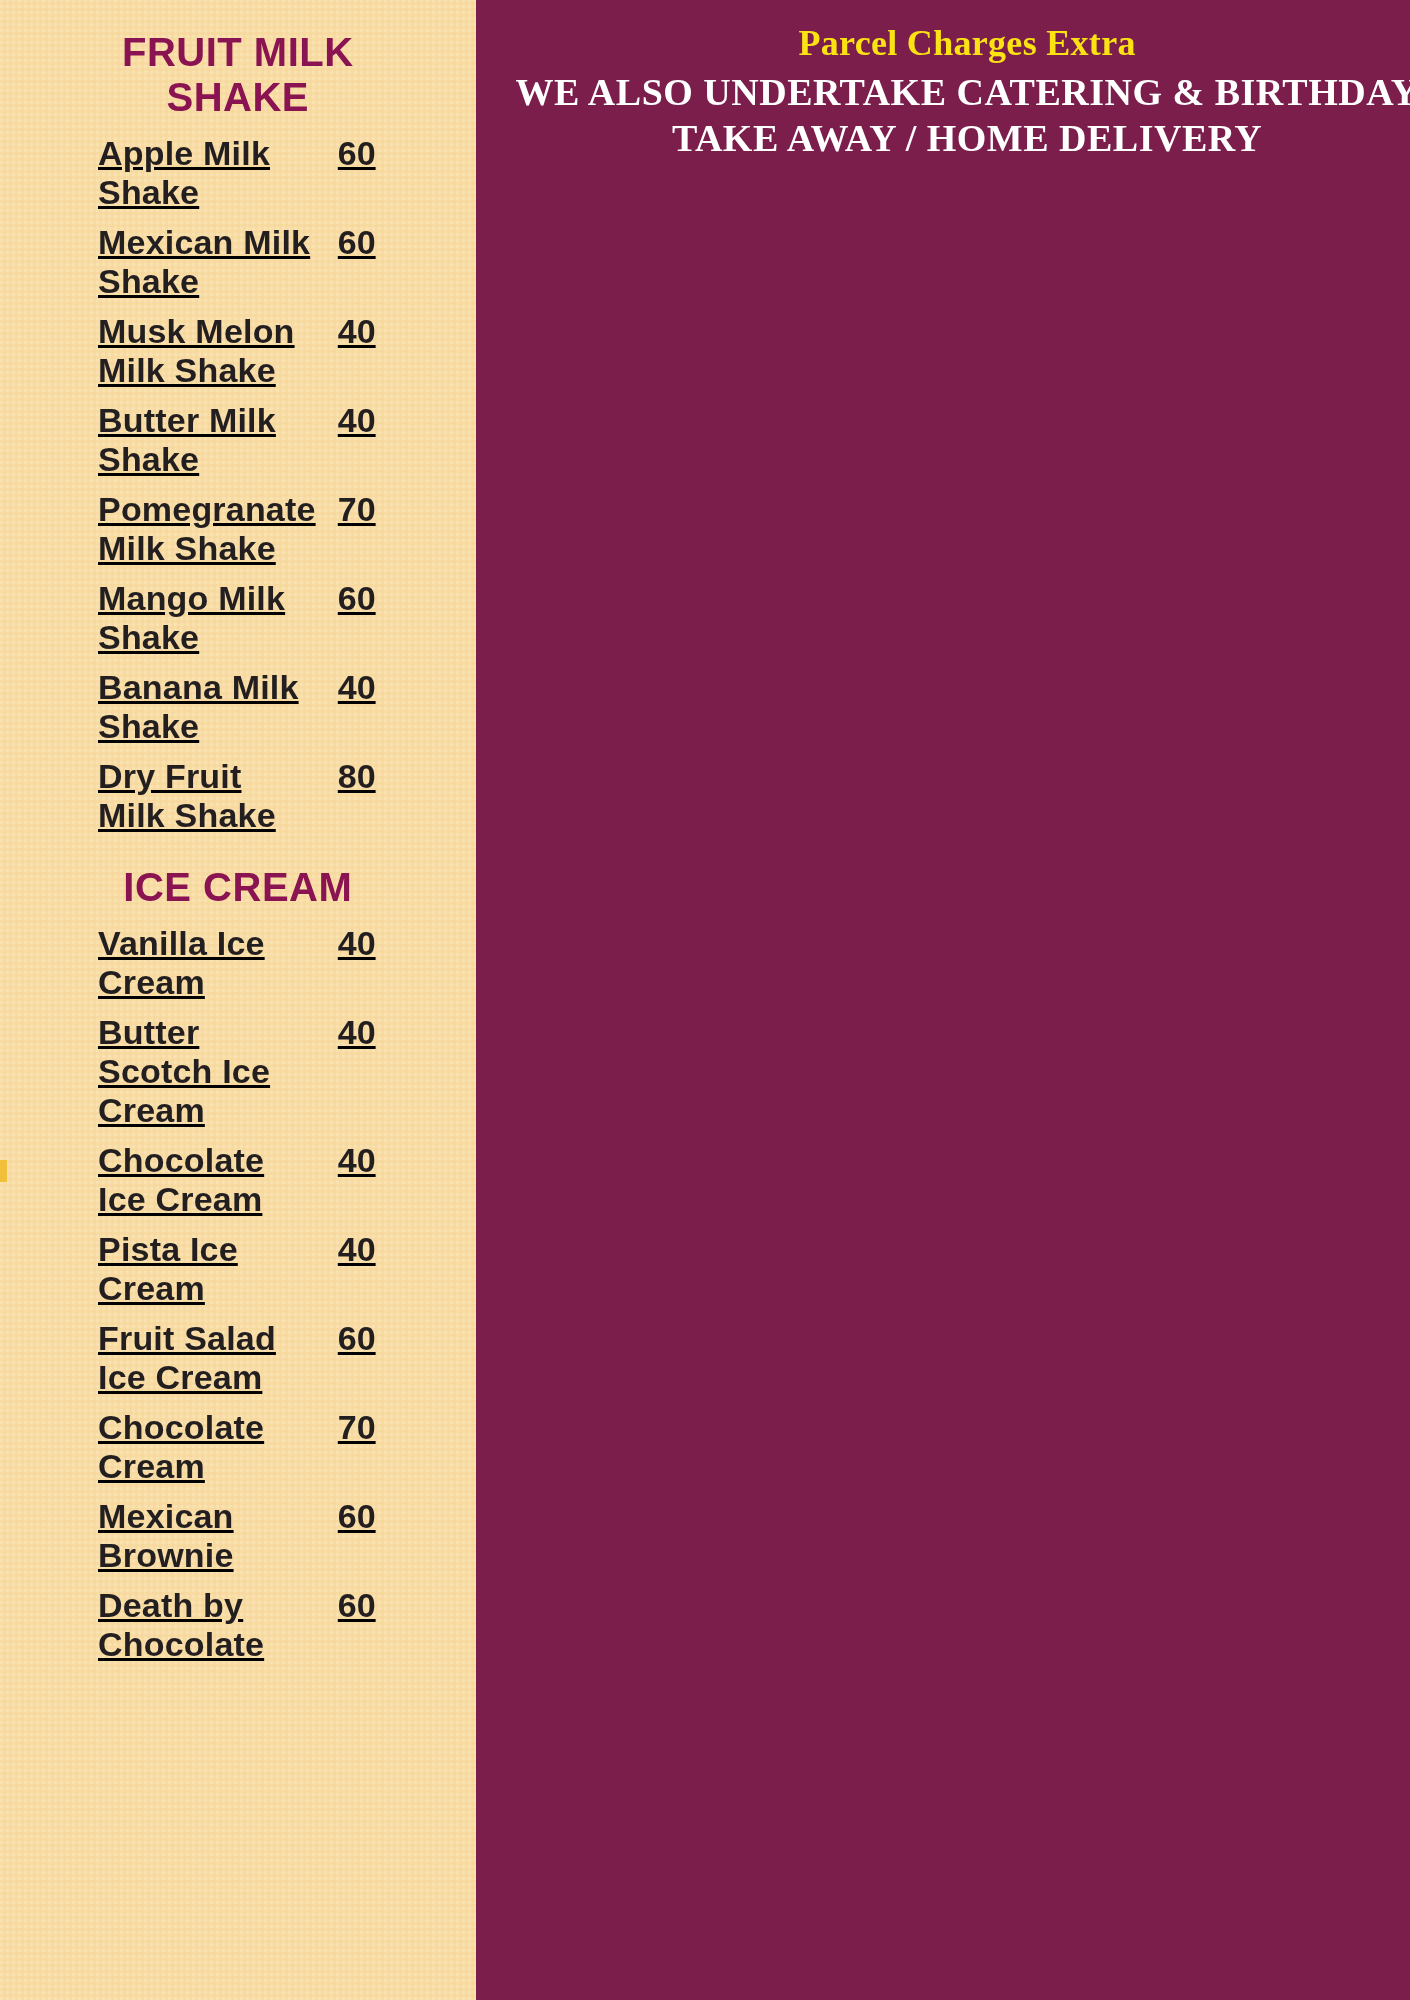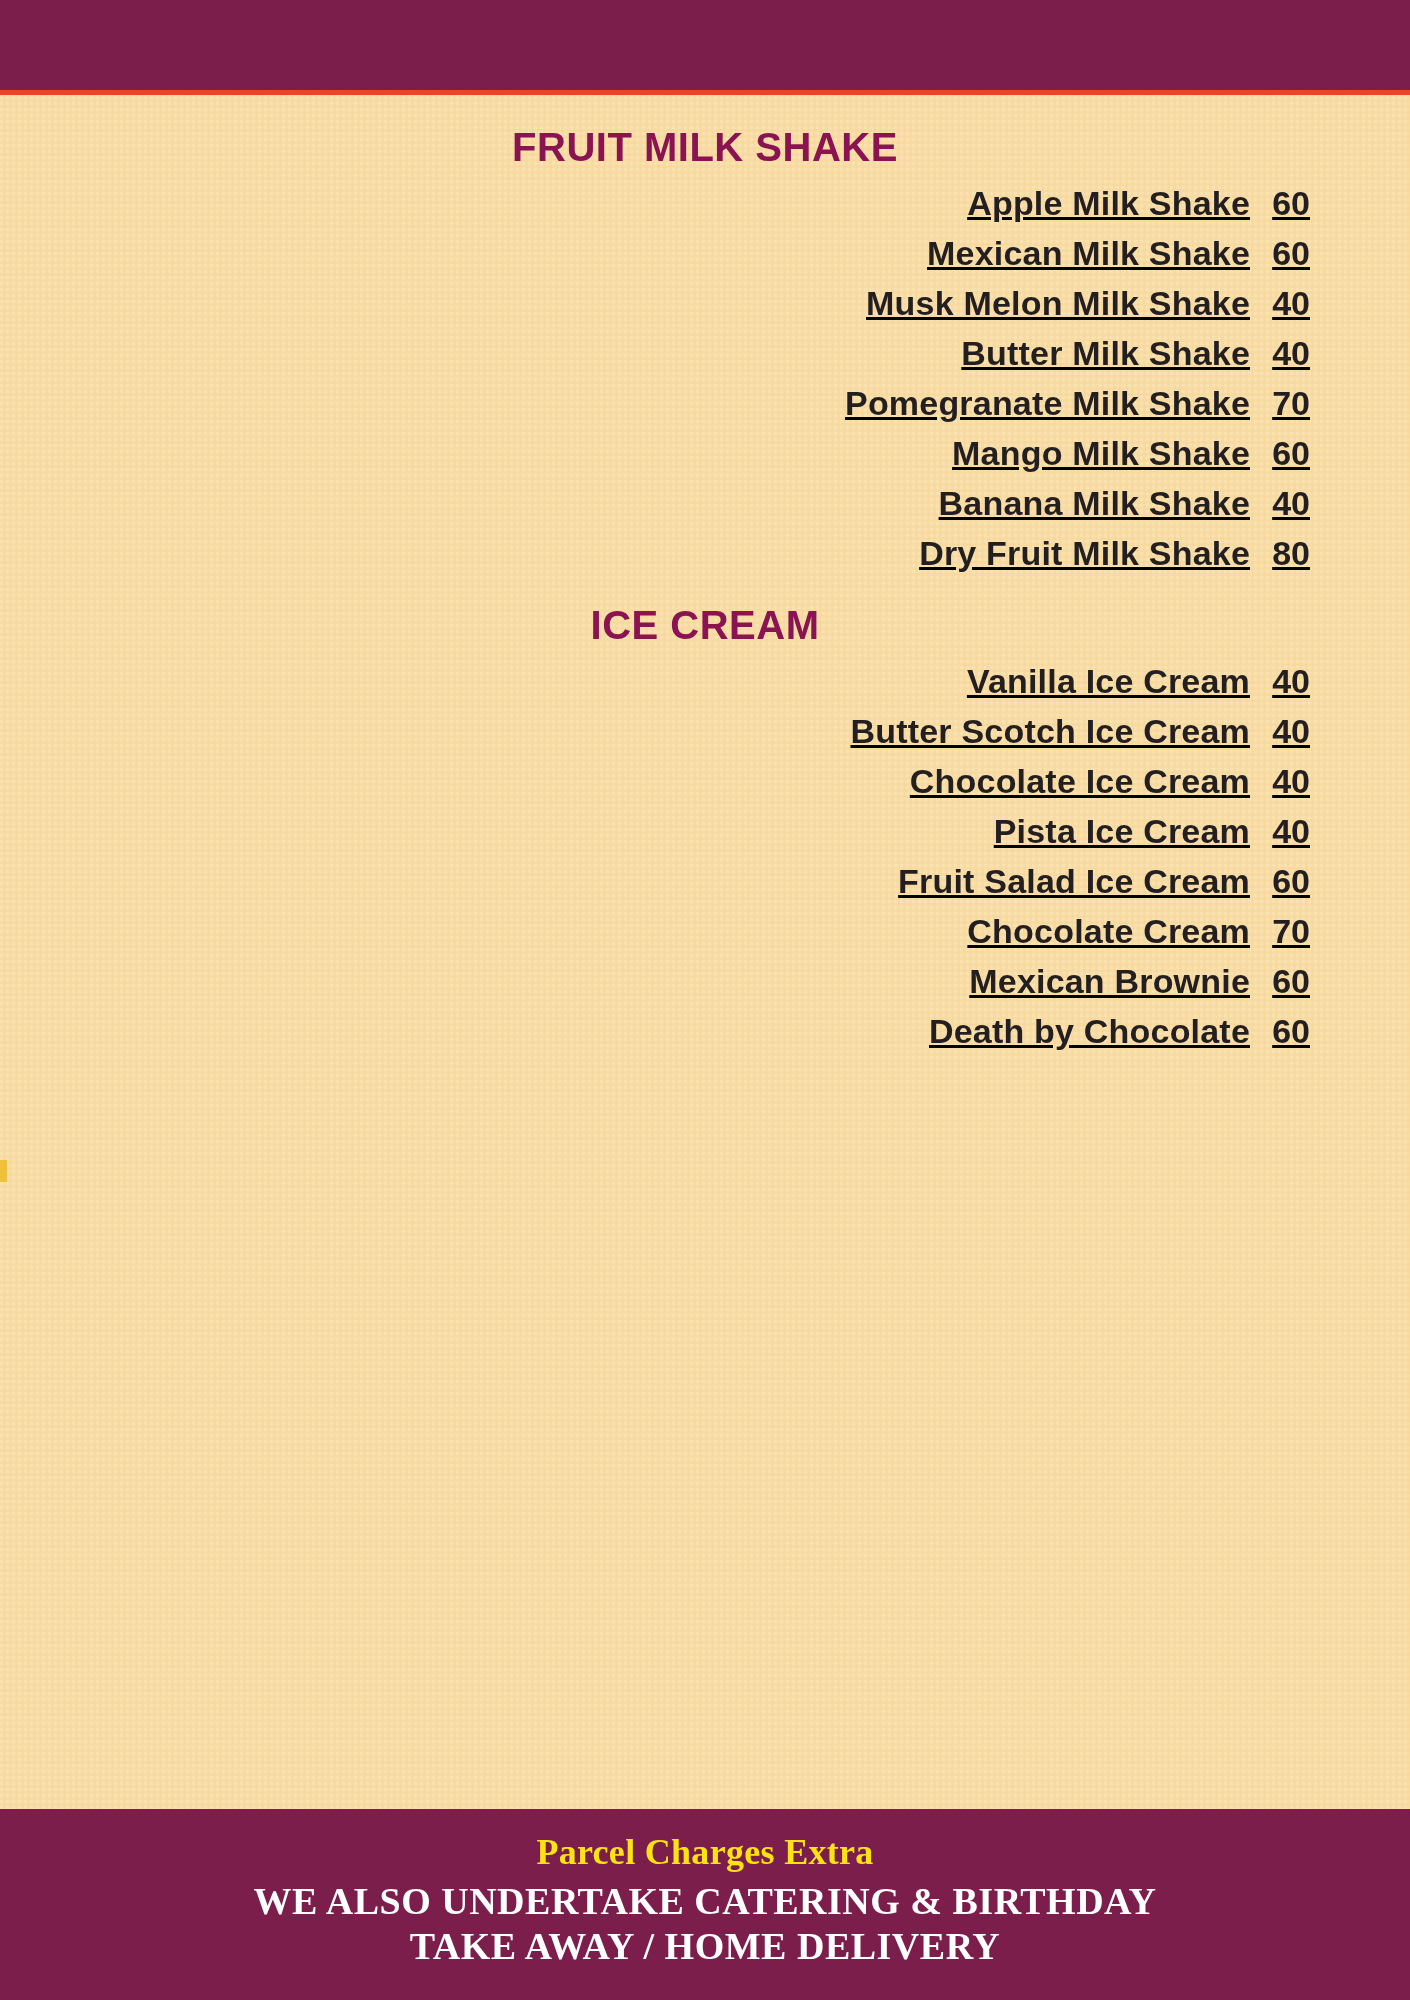--- a/index.html
+++ b/index.html
@@ -20,7 +20,7 @@
     box-sizing: border-box;
     background: #7b1e4b;
     display: flex;
-    flex-direction: column;
+    flex-direction: row;
   }
   .top-band {
     height: 90px;

